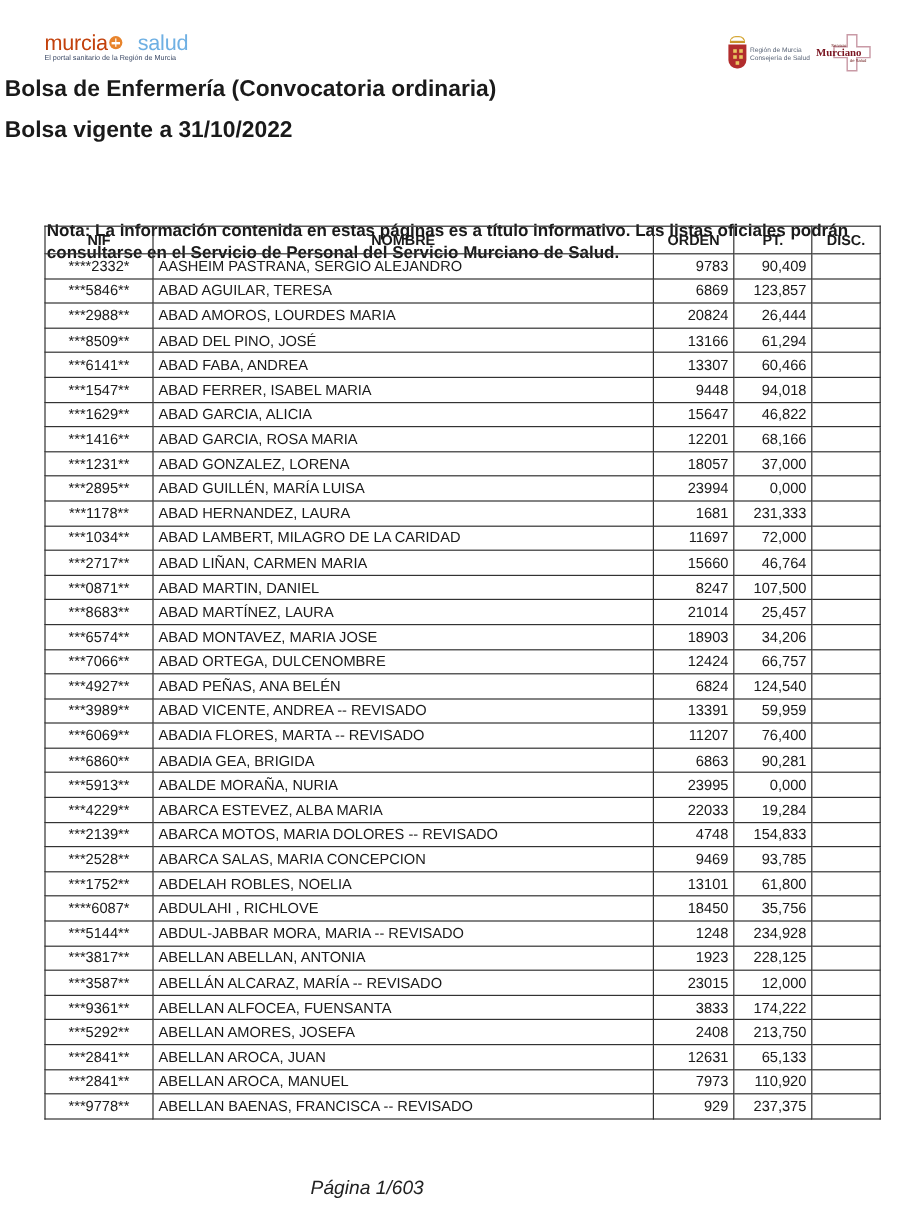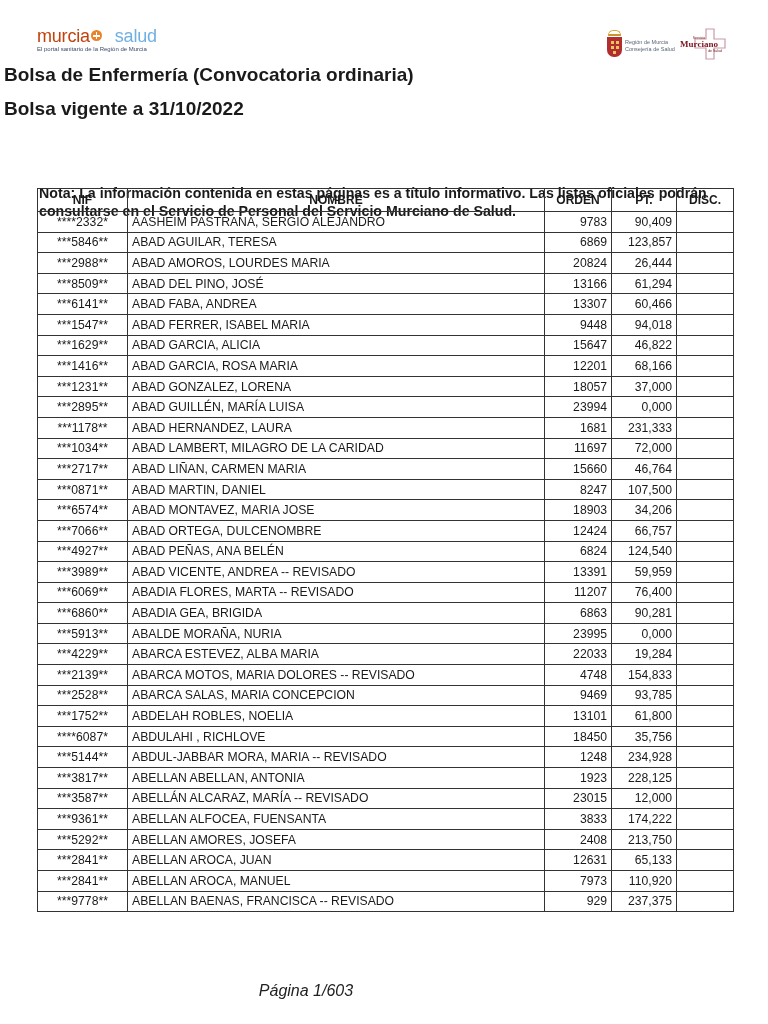--- a/index.html
+++ b/index.html
@@ -199,6 +199,13 @@
         <td class="num"></td>
       </tr>
       <tr>
+        <td class="nif">***8683**</td>
+        <td class="name">ABAD MARTÍNEZ, LAURA</td>
+        <td class="num">21014</td>
+        <td class="num">25,457</td>
+        <td class="num"></td>
+      </tr>
+      <tr>
         <td class="nif">***6574**</td>
         <td class="name">ABAD MONTAVEZ, MARIA JOSE</td>
         <td class="num">18903</td>

